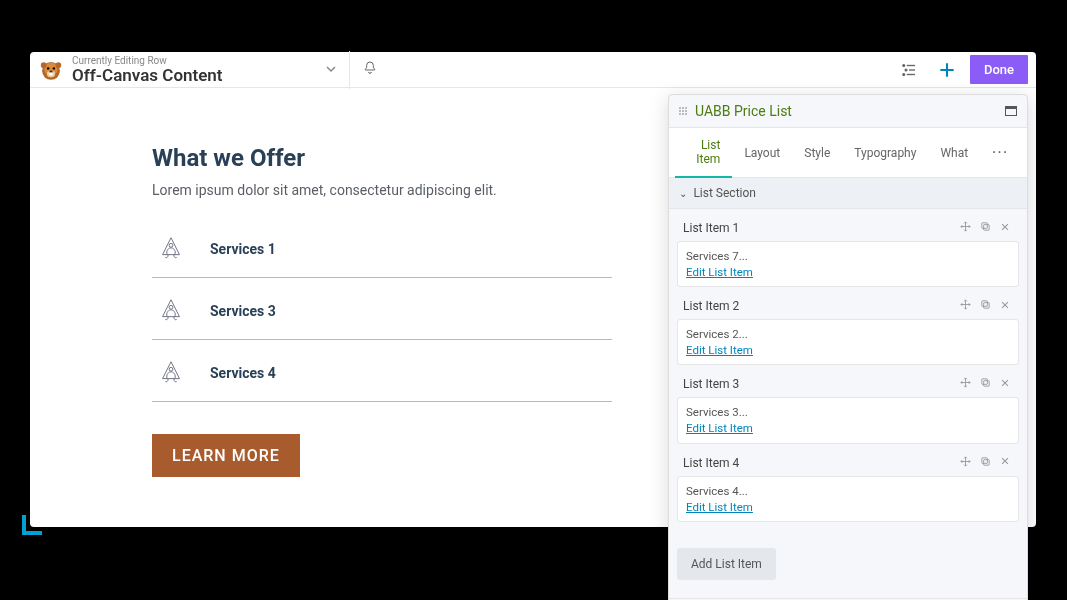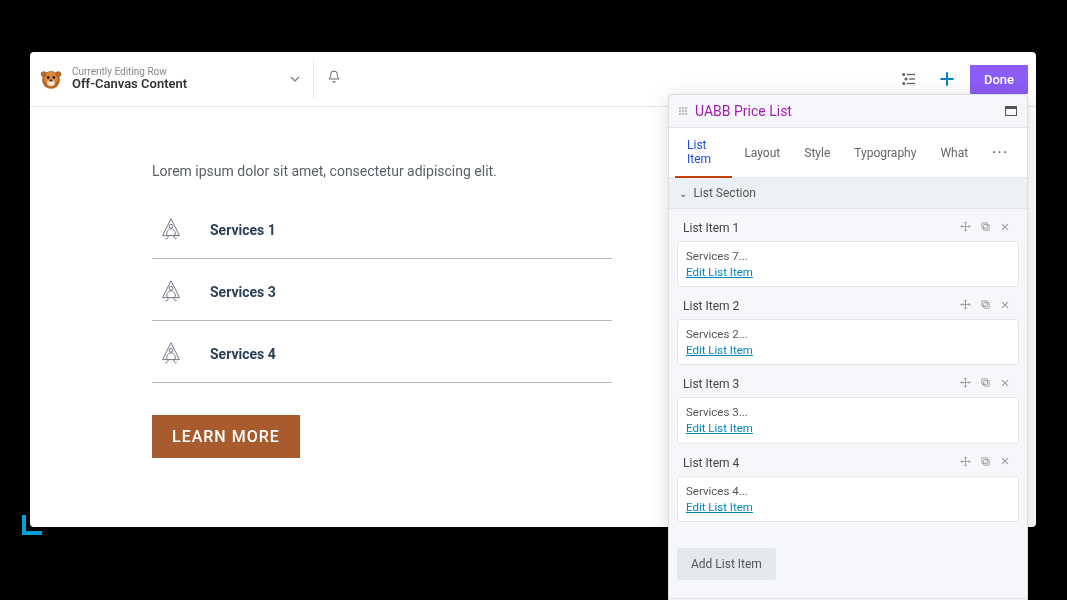--- a/index.html
+++ b/index.html
@@ -8,7 +8,7 @@
   .frame-corner { position: absolute; left: -8px; bottom: -8px; width: 20px; height: 20px; border-left: 4px solid #00a0d2; border-bottom: 4px solid #00a0d2; }
 
   
-  .topbar { height: 55px; border-bottom: 1px solid #e6e6e6; display: flex; align-items: center; padding-left: 8px; }
+  .topbar { height: 36px; border-bottom: 1px solid #e6e6e6; display: flex; align-items: center; padding-left: 8px; }
   .logo { width: 26px; height: 26px; margin-right: 8px; }
   .title-block { display: flex; flex-direction: column; line-height: 1.1; }
   .title-small { font-size: 10px; color: #888; }

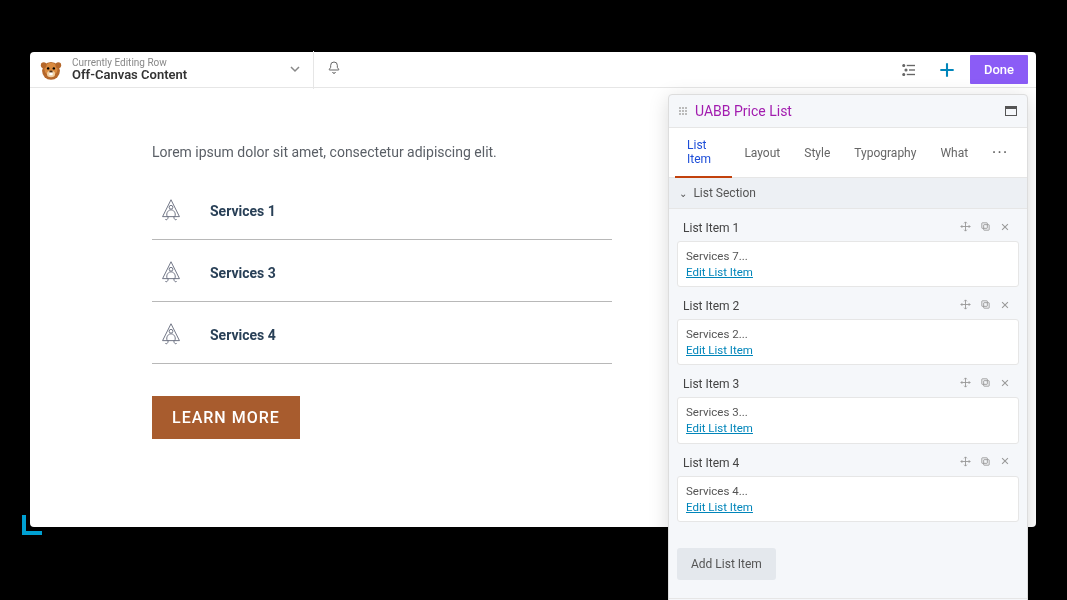--- a/index.html
+++ b/index.html
@@ -12,7 +12,7 @@
   .logo { width: 26px; height: 26px; margin-right: 8px; }
   .title-block { display: flex; flex-direction: column; line-height: 1.1; }
   .title-small { font-size: 10px; color: #888; }
-  .title-large { font-size: 13px; font-weight: 600; color: #333; }
+  .title-large { font-size: 17px; font-weight: 600; color: #333; }
   .topbar .chevron { margin-left: 102px; color: #888; }
   .topbar .divider { width: 1px; height: 38px; background: #e6e6e6; margin: 0 12px; }
   .bell { color: #666; }

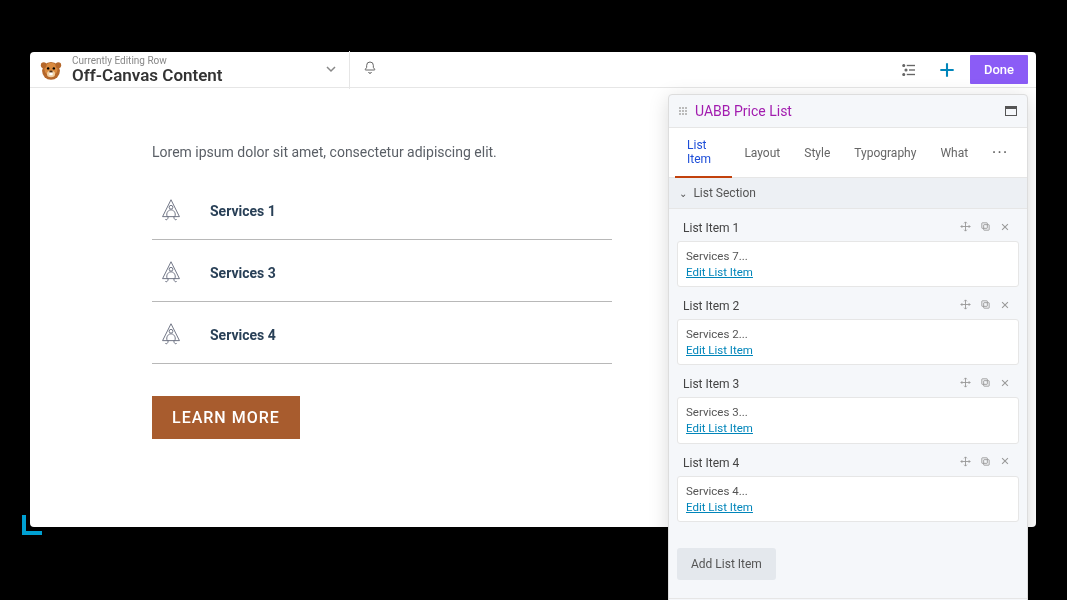--- a/index.html
+++ b/index.html
@@ -37,7 +37,7 @@
   .drag-dots { color: #bbb; margin-right: 8px; display:flex; flex-direction:column; gap:1px;}
   .drag-dots .r { display:flex; gap:1px;}
   .drag-dots .d { width:2px;height:2px;background:#bbb;}
-  .panel-title { font-size: 14px; color: #a21caf; }
+  .panel-title { font-size: 14px; color: #4d7c0f; }
   .panel-head .spacer { flex: 1; }
   .win-icon { width: 12px; height: 10px; border: 1.5px solid #555; border-top-width: 3px; }
 

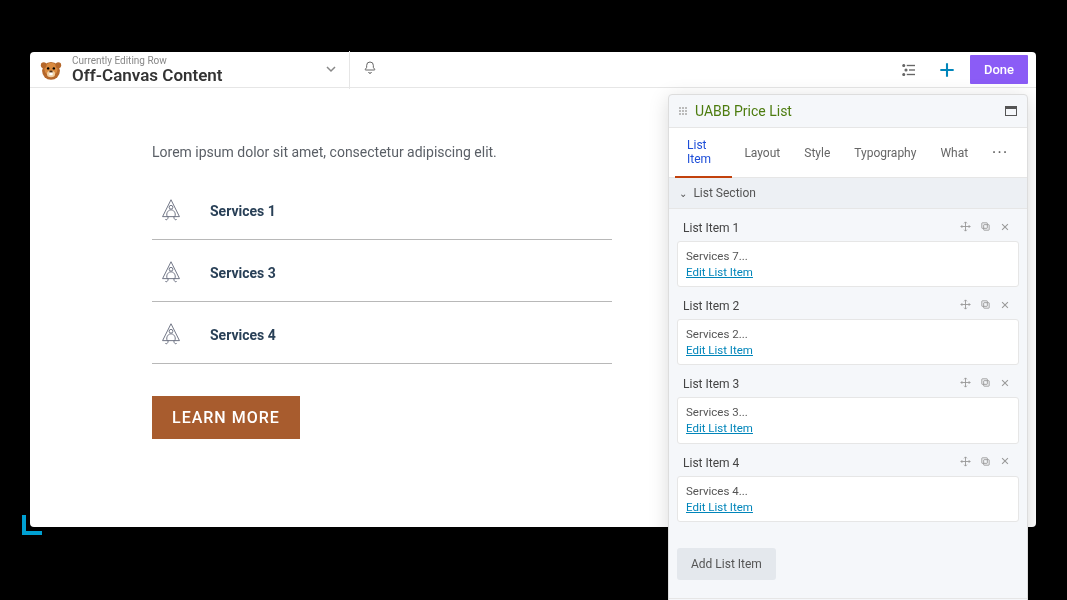--- a/index.html
+++ b/index.html
@@ -115,6 +115,7 @@
   </div>
 
   <div class="canvas">
+    <h1 class="heading">What we Offer</h1>
     <p class="sub">Lorem ipsum dolor sit amet, consectetur adipiscing elit.</p>
     <div class="service-list" id="service-list">
         <div class="service-row">

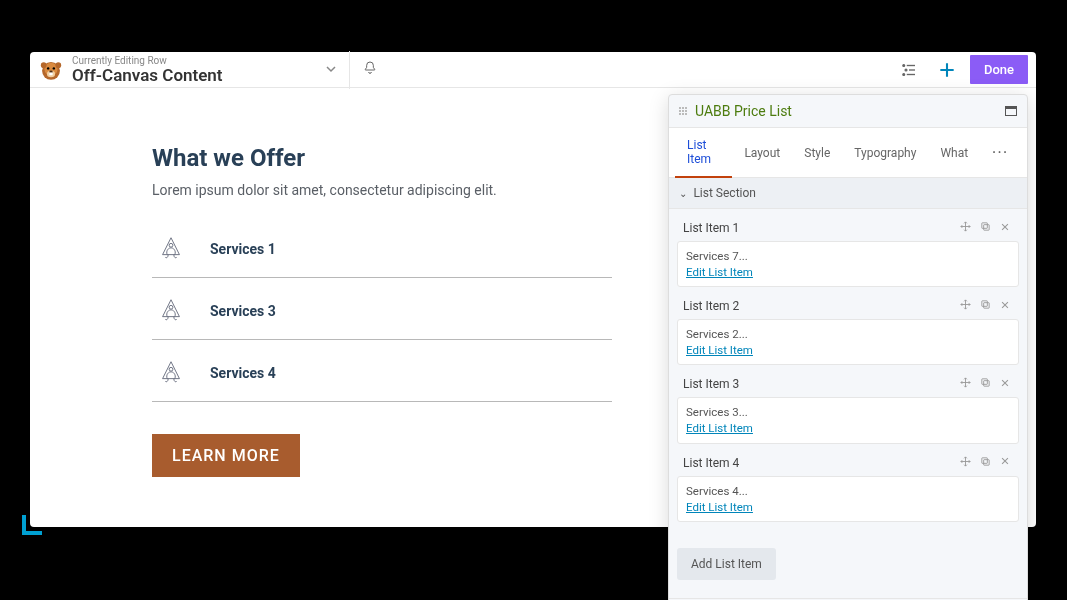--- a/index.html
+++ b/index.html
@@ -43,7 +43,7 @@
 
   .tabs { display: flex; align-items: center; border-bottom: 1px solid #e6e6e6; padding: 0 6px; background:#fff;}
   .tab { padding: 10px 12px; font-size: 12px; color: #666; cursor: pointer; }
-  .tab.active { color: #1d4ed8; border-bottom: 2px solid #c2410c; margin-bottom: -1px; }
+  .tab.active { color: #4d7c0f; border-bottom: 2px solid #14b8a6; margin-bottom: -1px; text-align: right; }
   .tab.more { margin-left: auto; letter-spacing: 2px; font-weight:700;}
 
   .section-head { display: flex; align-items: center; padding: 8px 10px; background: #edf0f4; font-size: 12px; color: #555; border-bottom: 1px solid #e6e6e6;}

